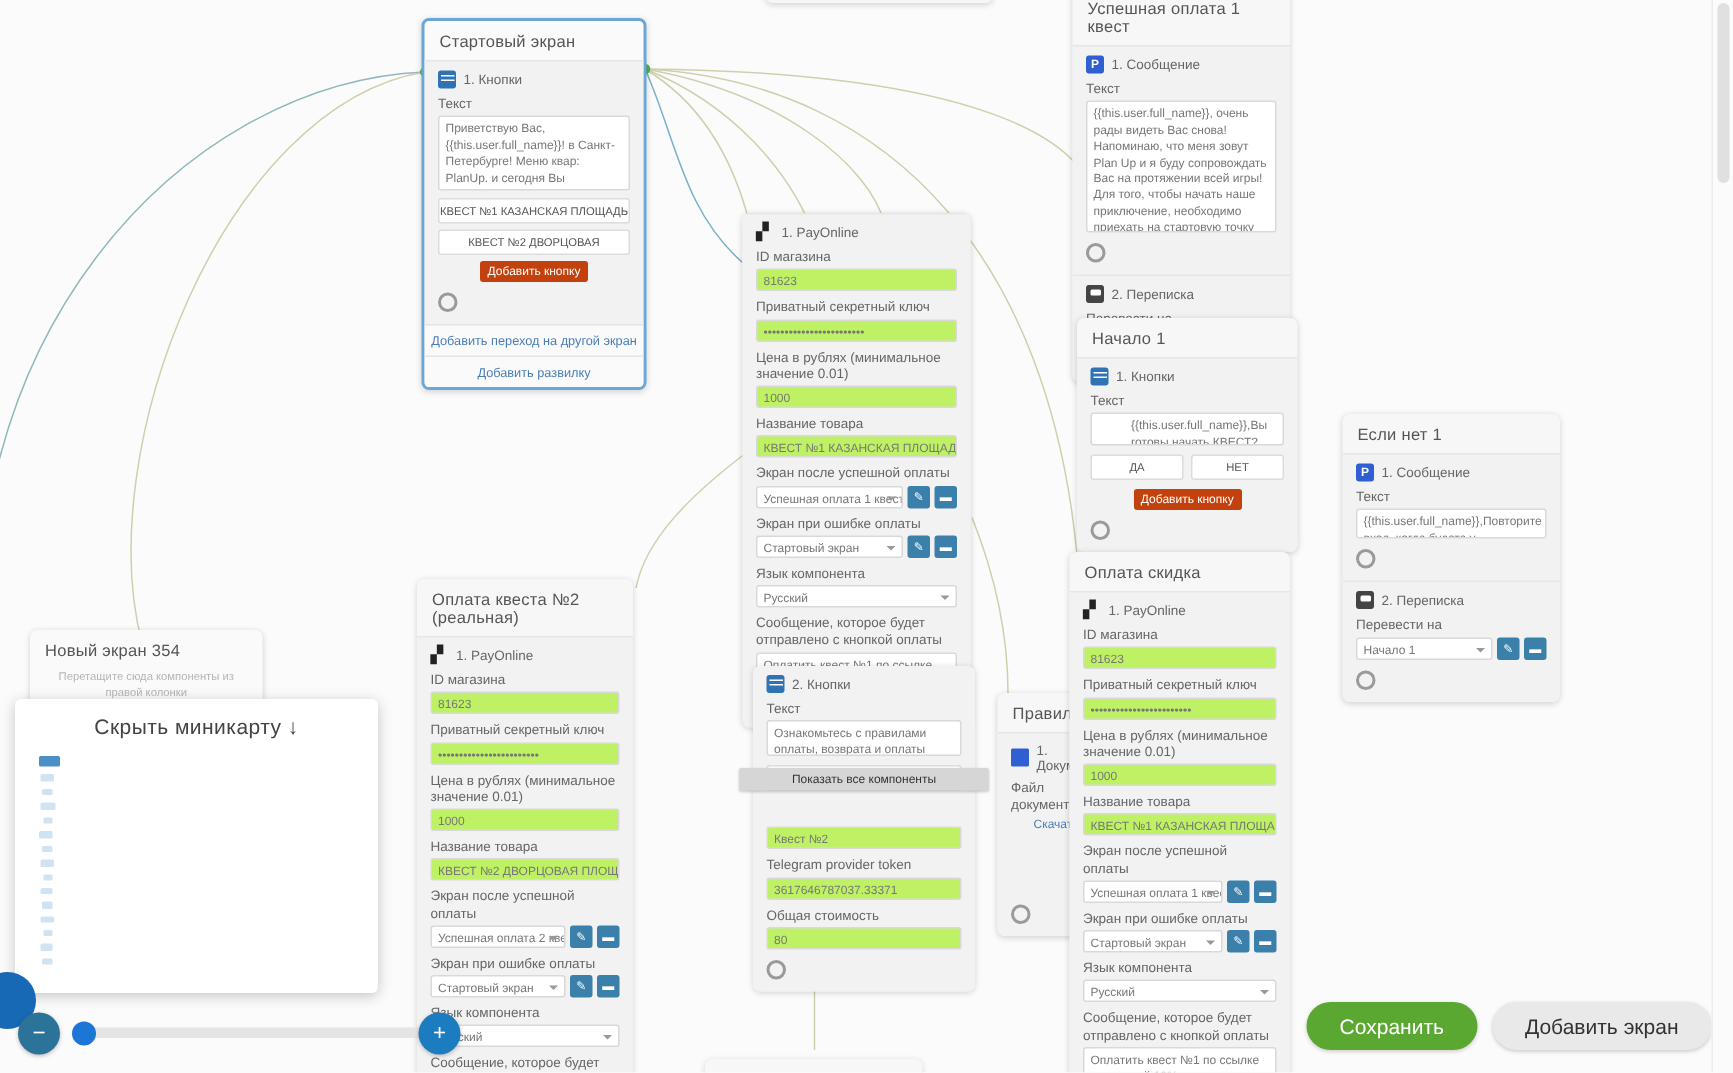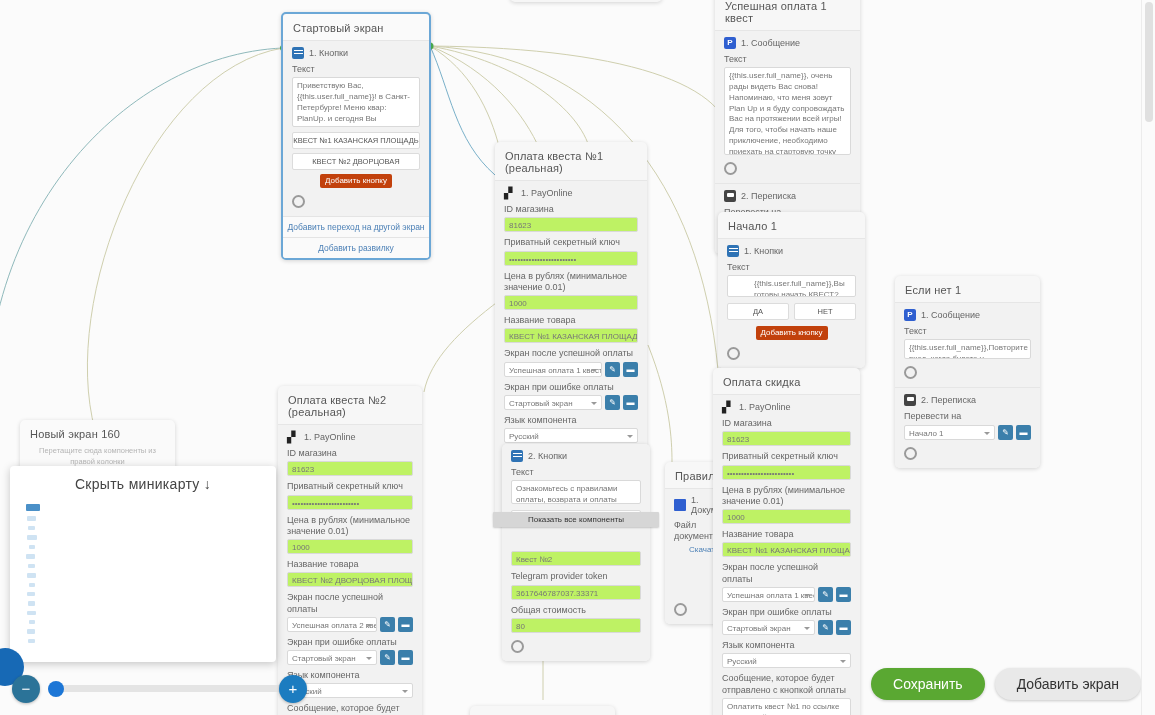--- a/index.html
+++ b/index.html
@@ -188,7 +188,6 @@
   </div>
 
   <div class="node" style="left:495px;top:142px;width:152px;">
-    <div class="node-title">Оплата квеста №1 (реальная)</div>
     <div class="comp">
       <div class="comp-head">
         <span class="cicon pay">▞</span>

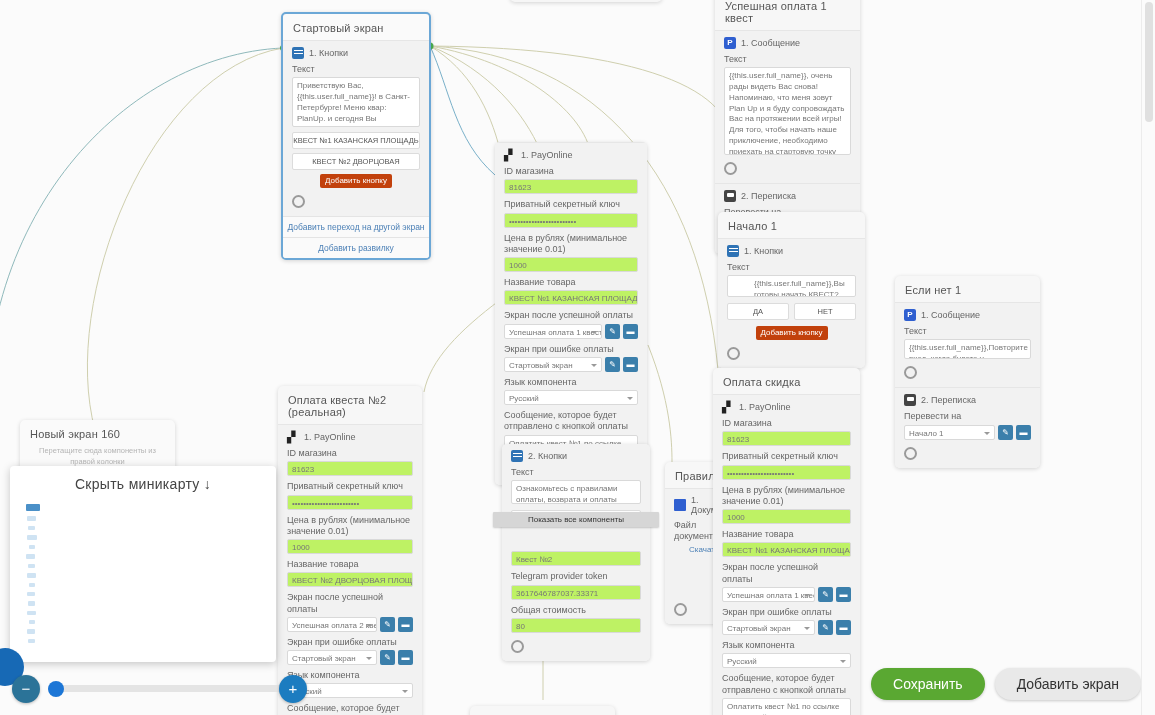--- a/index.html
+++ b/index.html
@@ -275,7 +275,7 @@
   </div>
 
   <div class="node" style="left:20px;top:420px;width:155px;height:54px;background:#fafafa;">
-    <div class="node-title">Новый экран 160</div>
+    <div class="node-title">Новый экран 354</div>
     <div style="text-align:center;font-size:7.5px;color:#b5b5b5;line-height:1.4;padding:0 14px;">Перетащите сюда компоненты из правой колонки</div>
   </div>
 

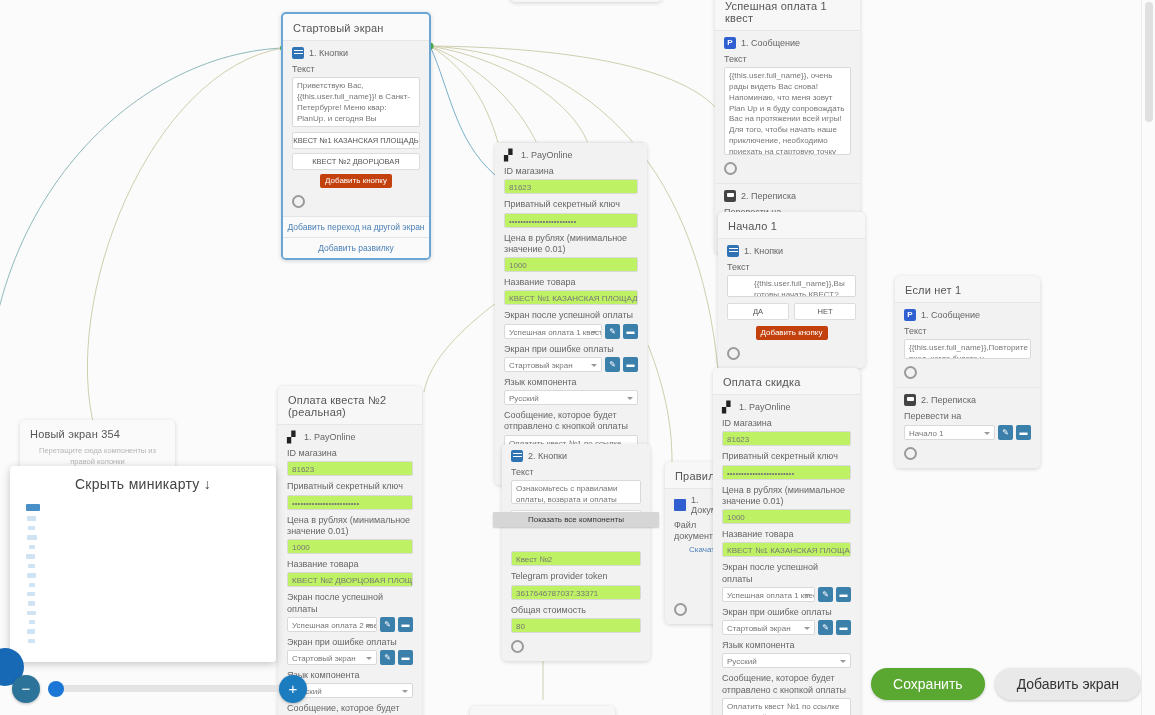--- a/index.html
+++ b/index.html
@@ -90,7 +90,7 @@
 
   
   #minimap{
-    position:absolute;left:10px;top:466px;width:266px;height:196px;
+    position:absolute;left:10px;top:466px;width:242px;height:196px;
     background:#fff;border-radius:4px;box-shadow:0 2px 9px rgba(0,0,0,.22);
   }
   #minimap .mm-title{

